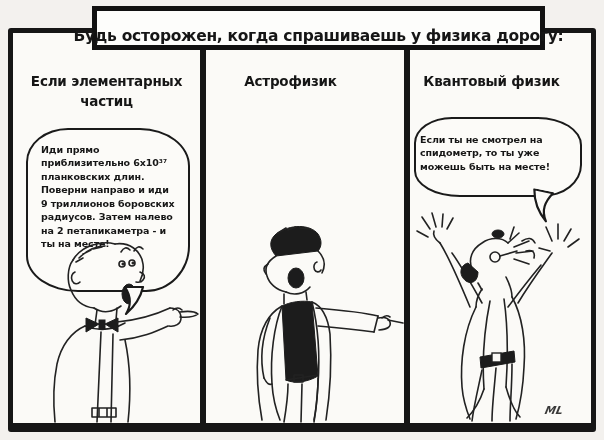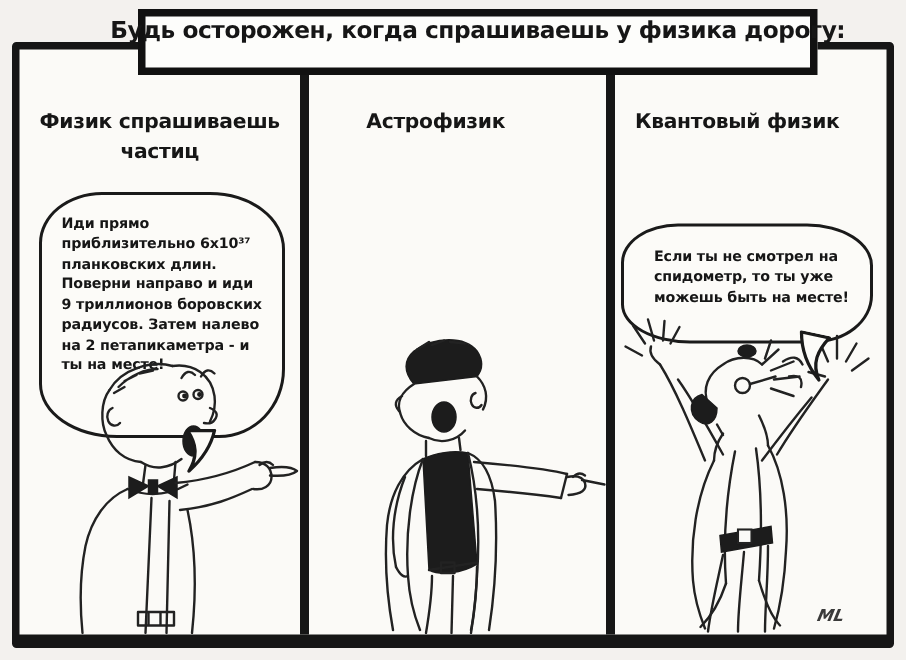--- a/index.html
+++ b/index.html
@@ -27,7 +27,7 @@
   .title-box{
     position:absolute;left:92px;top:6px;width:453px;height:44px;
     box-sizing:border-box;border:5px solid #111;background:#fdfdfb;
-    display:flex;align-items:flex-start;justify-content:center;z-index:5;
+    display:flex;align-items:flex-end;justify-content:center;z-index:5;
   }
   .title-box span{font-size:15.5px;font-weight:600;letter-spacing:-0.3px;white-space:nowrap;}
   .bubble{

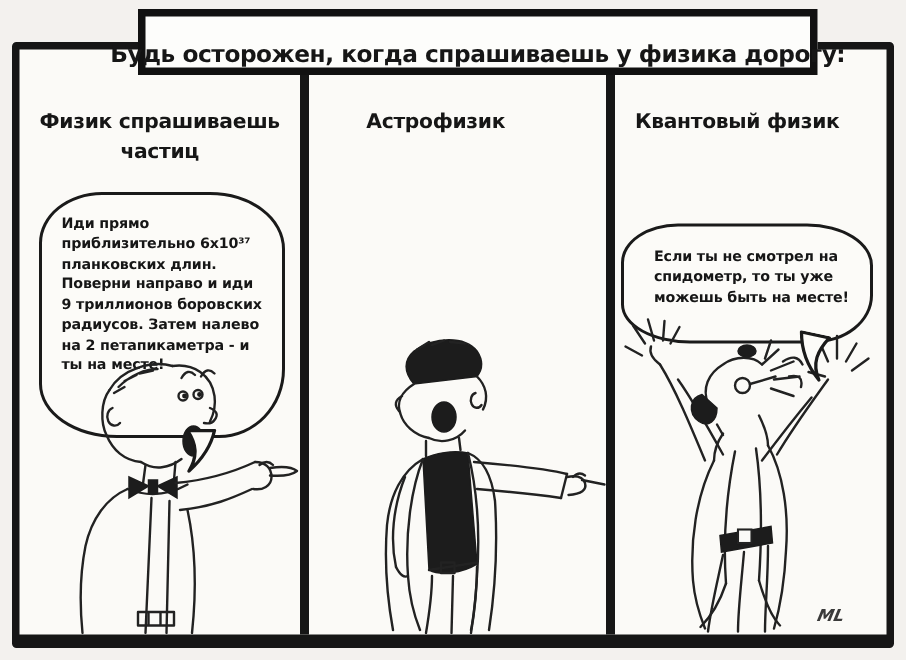--- a/index.html
+++ b/index.html
@@ -65,7 +65,7 @@
   <div class="frame">
 
     <div class="panel p1">
-      <div class="panel-header">Физик спрашиваешь частиц</div>
+      <div class="panel-header">Если элементарных частиц</div>
       <div class="bubble b1">
         <span>Иди прямо приблизительно 6x10³⁷ планковских длин. Поверни направо и иди 9 триллионов боровских радиусов. Затем налево на 2 петапикаметра - и ты на месте!</span>
         <svg class="tail t1" width="26" height="30" viewBox="0 0 26 30">

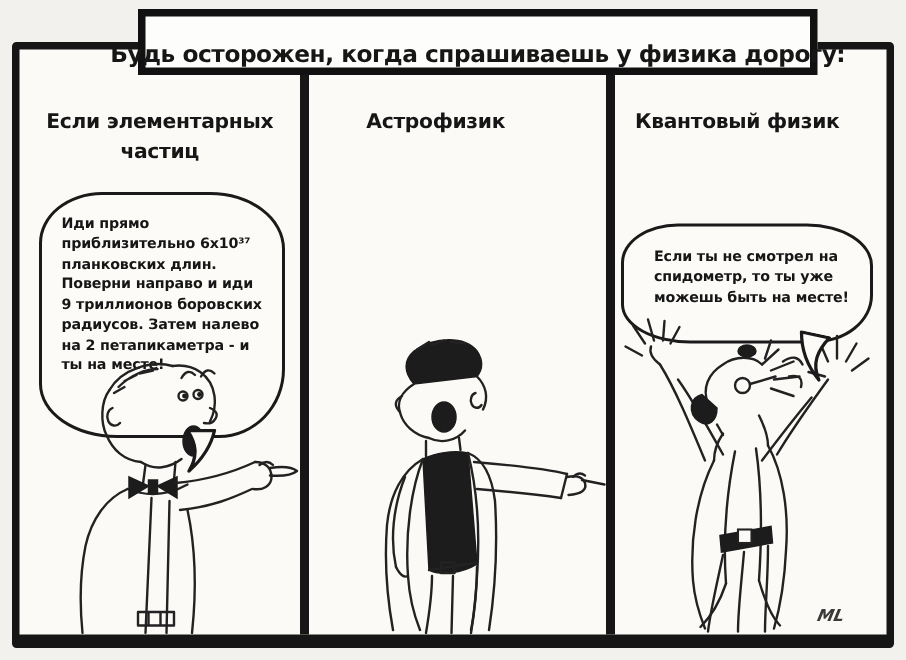--- a/index.html
+++ b/index.html
@@ -39,7 +39,7 @@
     border-radius:42px 50px 44px 52px / 34px 38px 46px 36px;}
   .bubble.b2{left:6px;top:87px;width:186px;height:158px;
     border-radius:46px 52px 46px 54px / 34px 36px 44px 34px;}
-  .bubble.b3{left:4px;top:116px;width:168px;height:80px;padding-top:14px;padding-left:20px;
+  .bubble.b3{left:4px;top:84px;width:168px;height:80px;padding-top:14px;padding-left:4px;
     border-radius:38px 44px 40px 46px / 26px 28px 32px 26px;}
   .tail{position:absolute;z-index:4;}
   .tail.t1{left:58%;bottom:-26px;}

